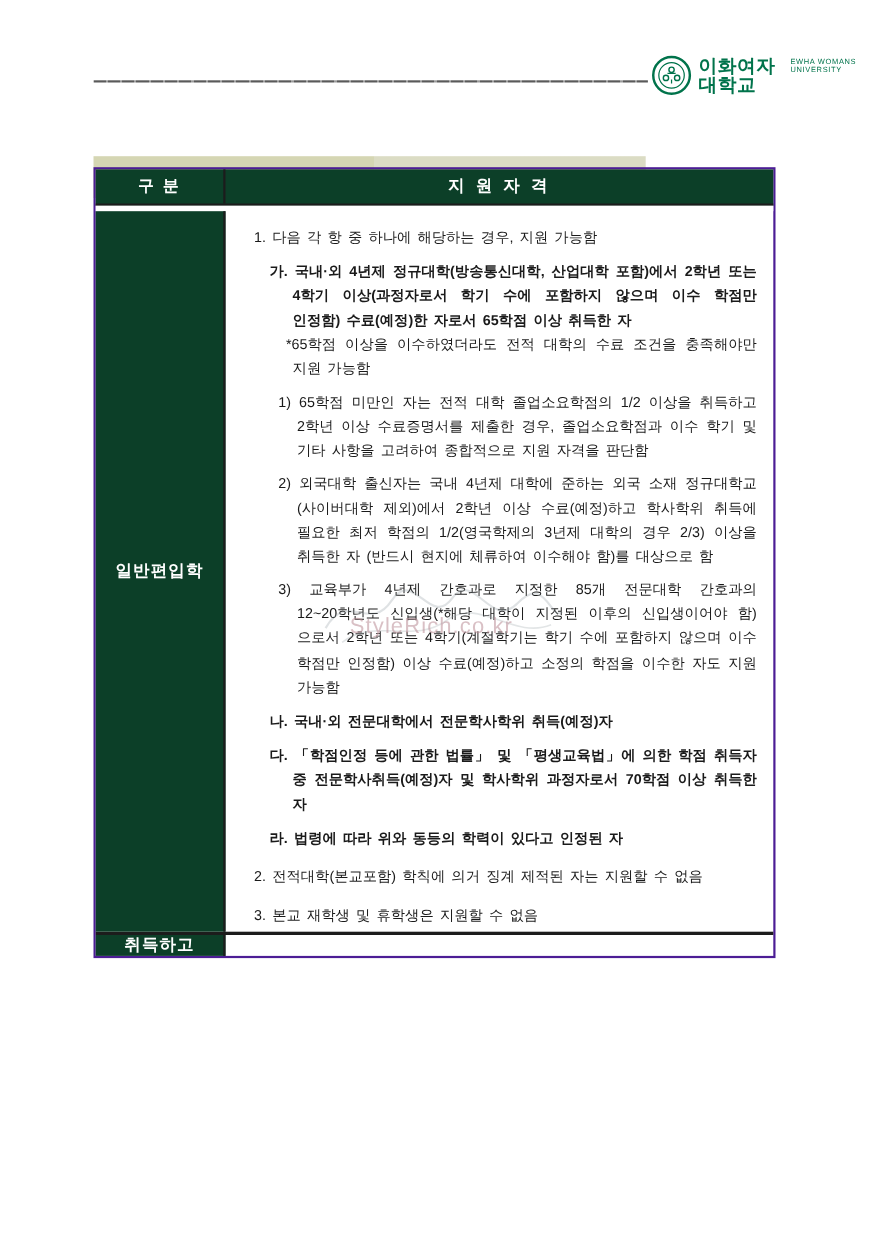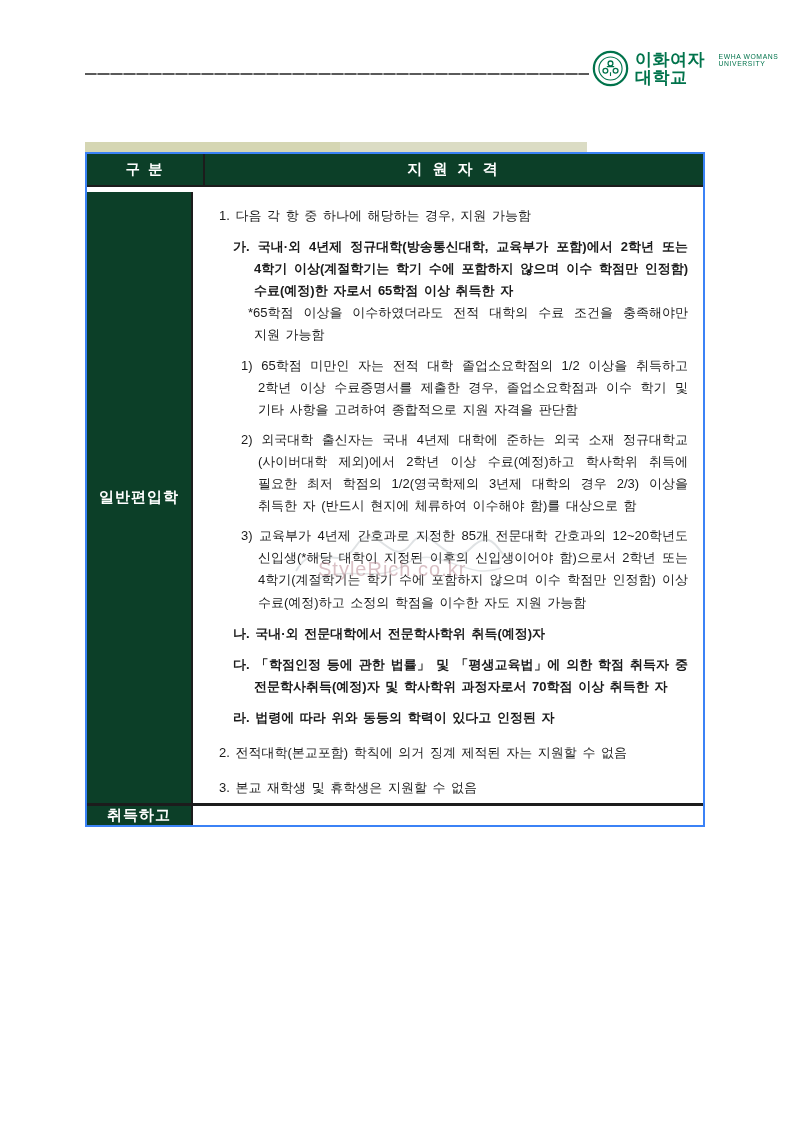--- a/index.html
+++ b/index.html
@@ -28,7 +28,7 @@
   
   .tbl{
     position:absolute;left:85px;top:152px;width:620px;box-sizing:border-box;
-    border:2px solid #3b82f6;font-size:13px;
+    border:2px solid #4c1d95;font-size:13px;
   }
   .tbl-header{display:flex;background:#0c3f28;color:#fff;font-weight:bold;height:31px;border-bottom:2px solid #1c1c1c;}
   .hdr-cat{width:118px;display:flex;align-items:center;justify-content:center;border-right:2px solid #1c1c1c;box-sizing:border-box;font-size:14.5px;letter-spacing:2px;}

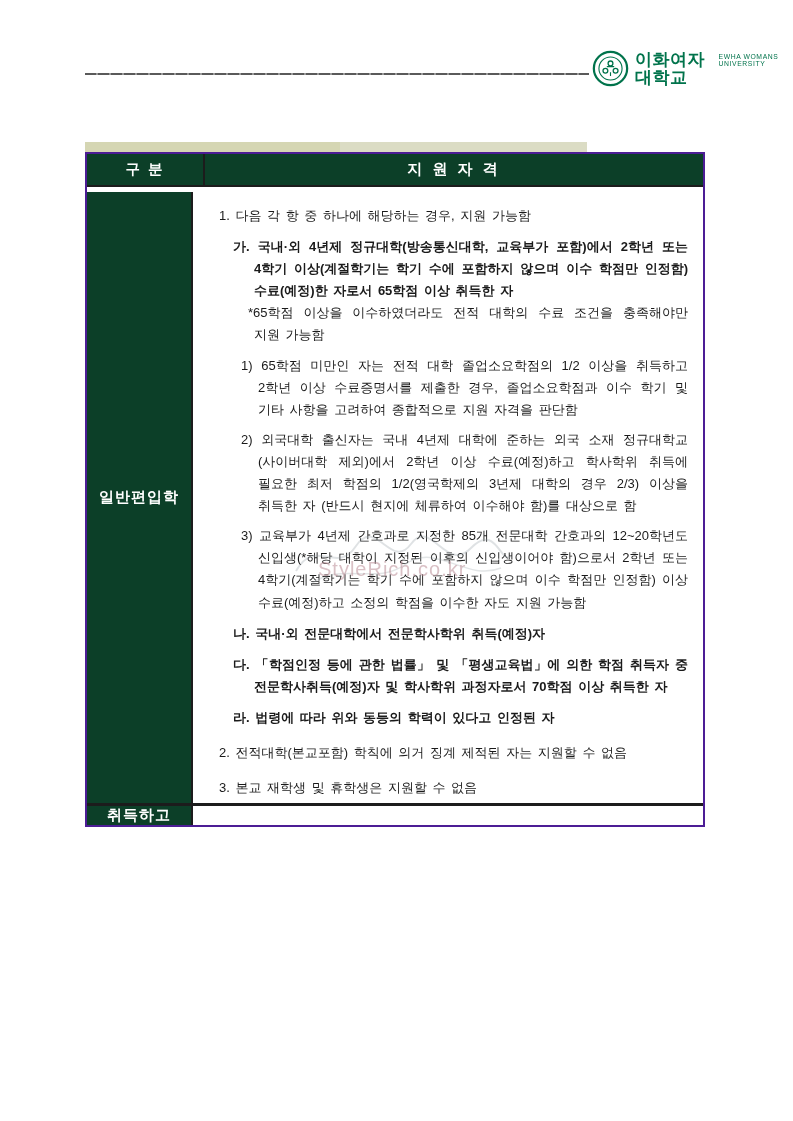--- a/index.html
+++ b/index.html
@@ -102,7 +102,7 @@
       <div class="cat-cell">일반편입학</div>
       <div class="qual-cell">
           <div class="q-item l1">1. 다음 각 항 중 하나에 해당하는 경우, 지원 가능함</div>
-          <div class="q-item l2 bold">가. 국내·외 4년제 정규대학(방송통신대학, 교육부가 포함)에서 2학년 또는 4학기 이상(계절학기는 학기 수에 포함하지 않으며 이수 학점만 인정함) 수료(예정)한 자로서 65학점 이상 취득한 자</div>
+          <div class="q-item l2 bold">가. 국내·외 4년제 정규대학(방송통신대학, 산업대학 포함)에서 2학년 또는 4학기 이상(과정자로서 학기 수에 포함하지 않으며 이수 학점만 인정함) 수료(예정)한 자로서 65학점 이상 취득한 자</div>
           <div class="q-item note">*65학점 이상을 이수하였더라도 전적 대학의 수료 조건을 충족해야만 지원 가능함</div>
           <div class="q-item l3">1) 65학점 미만인 자는 전적 대학 졸업소요학점의 1/2 이상을 취득하고 2학년 이상 수료증명서를 제출한 경우, 졸업소요학점과 이수 학기 및 기타 사항을 고려하여 종합적으로 지원 자격을 판단함</div>
           <div class="q-item l3">2) 외국대학 출신자는 국내 4년제 대학에 준하는 외국 소재 정규대학교 (사이버대학 제외)에서 2학년 이상 수료(예정)하고 학사학위 취득에 필요한 최저 학점의 1/2(영국학제의 3년제 대학의 경우 2/3) 이상을 취득한 자 (반드시 현지에 체류하여 이수해야 함)를 대상으로 함</div>

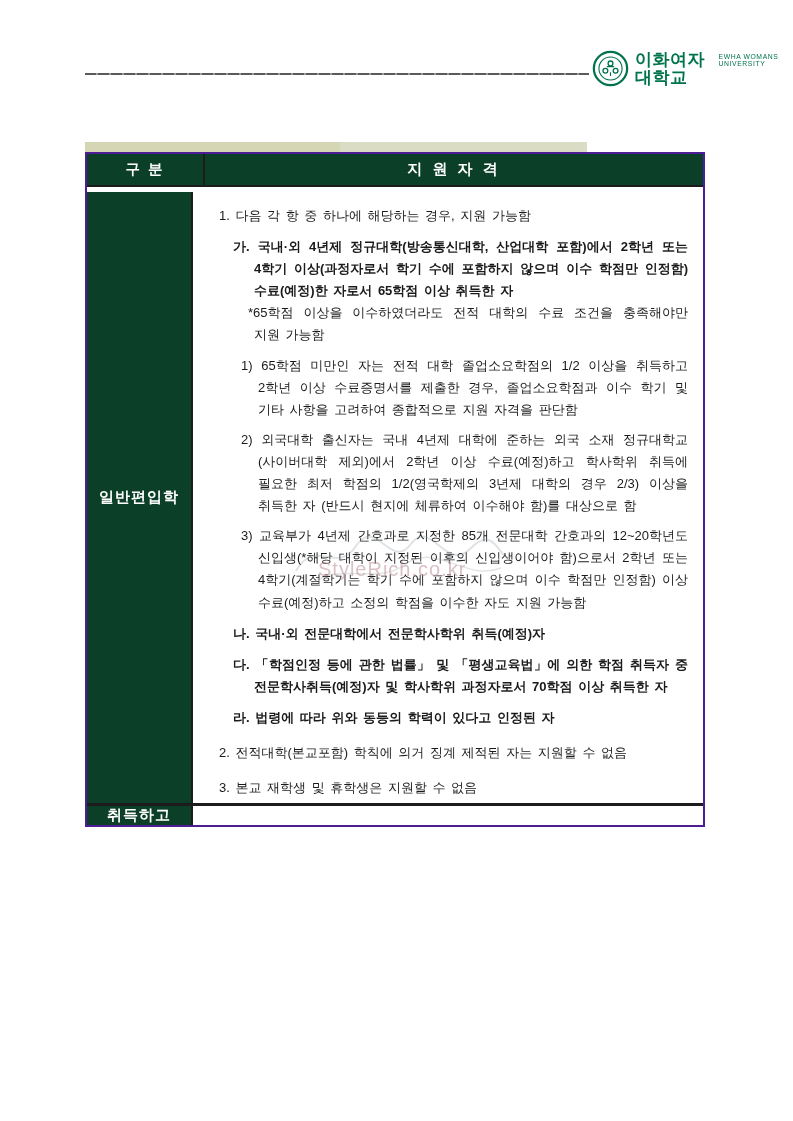--- a/index.html
+++ b/index.html
@@ -37,7 +37,7 @@
   .tbl-row{display:flex;}
   .tbl-row + .tbl-row{border-top:3px solid #1c1c1c;}
   .cat-cell{
-    width:106px;background:#0c3f28;color:#fff;font-weight:bold;font-size:15px;letter-spacing:1px;
+    width:118px;background:#0c3f28;color:#fff;font-weight:bold;font-size:15px;letter-spacing:1px;
     display:flex;align-items:center;justify-content:center;border-right:2px solid #1c1c1c;box-sizing:border-box;
   }
   .qual-cell{flex:1;padding:13px 15px 4px 13px;box-sizing:border-box;line-height:1.7;

